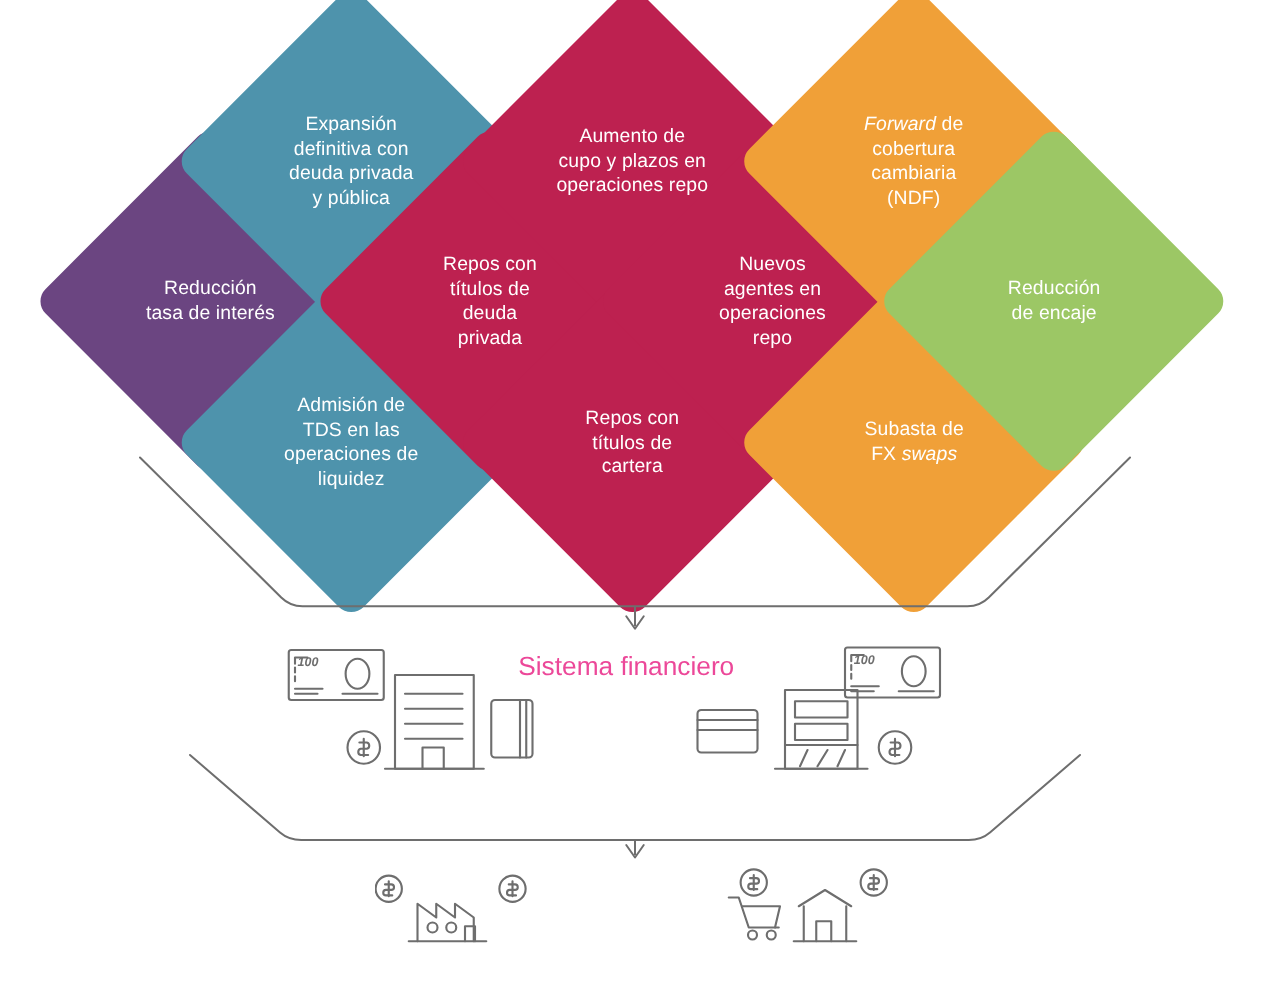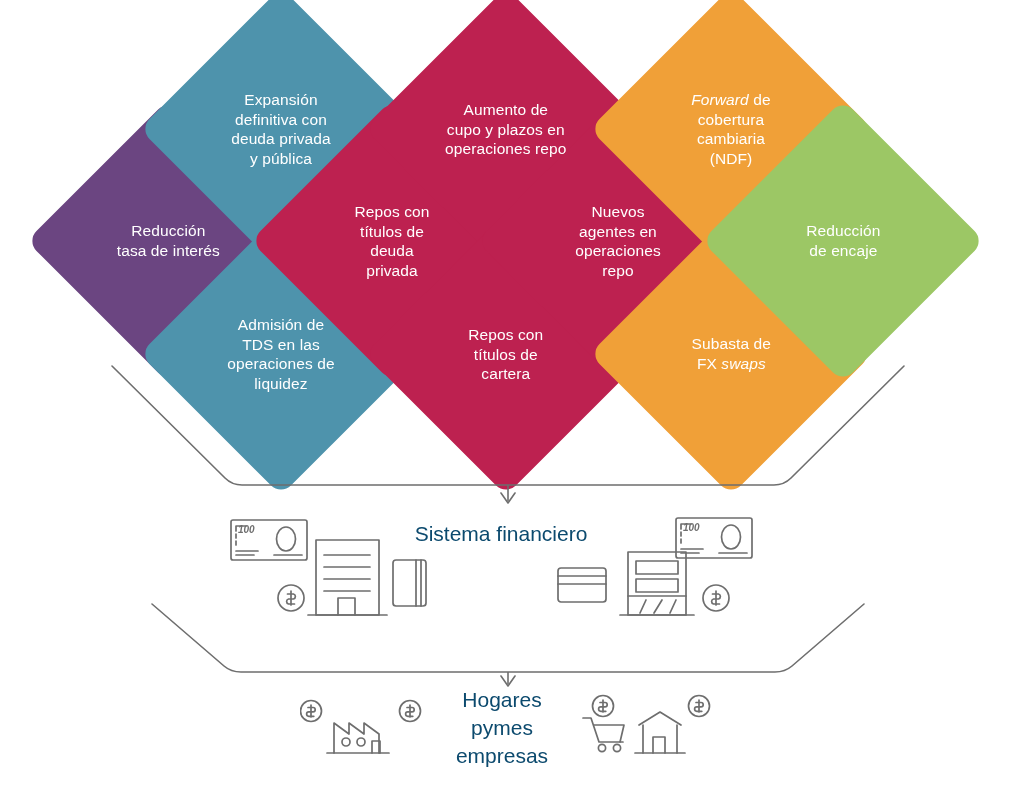--- a/index.html
+++ b/index.html
@@ -37,7 +37,7 @@
   
   .caption{
     position:absolute;
-    color:#0c4a6e;
+    color:#ec4899;
     font-size:21px;
     line-height:1.34;
     text-align:center;

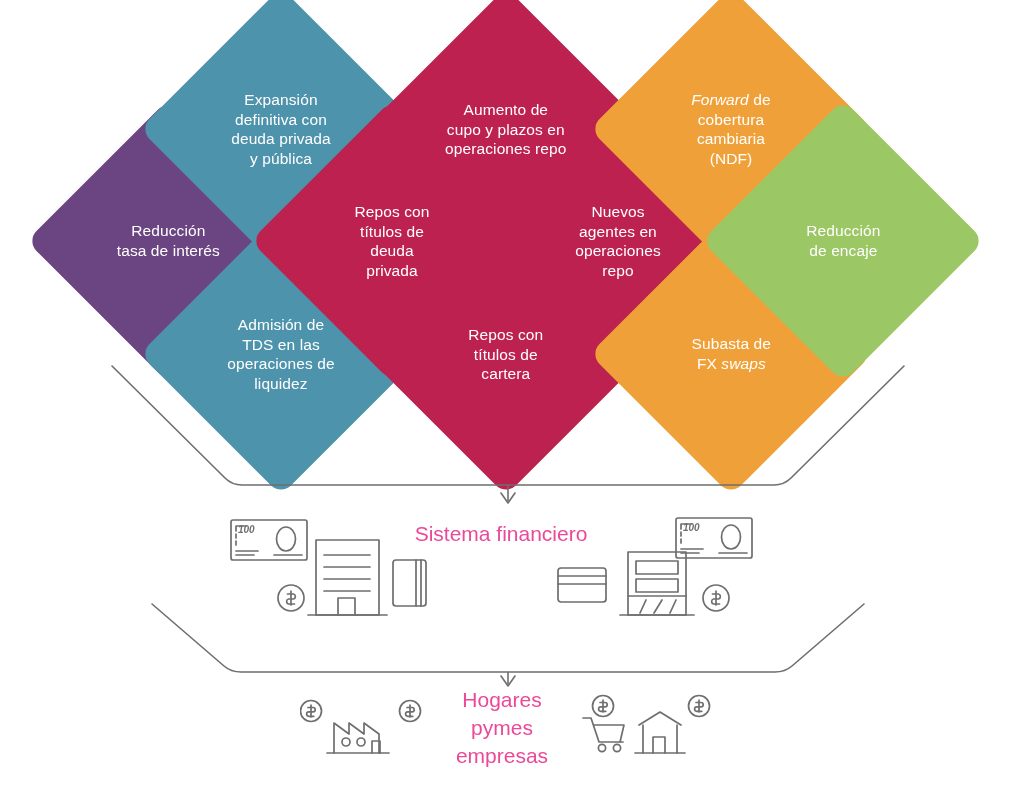--- a/index.html
+++ b/index.html
@@ -184,9 +184,6 @@
     </svg>
   </div>
 
-  <div class="caption" style="left:412px;top:686px;width:180px;">Hogares
-pymes
-empresas</div>
 
   <div class="icons" style="left:300px;top:696px;">
     <svg width="130" height="62" viewBox="0 0 130 62" fill="none" stroke="#6E6E6E" stroke-width="1.7" stroke-linecap="round" stroke-linejoin="round">

